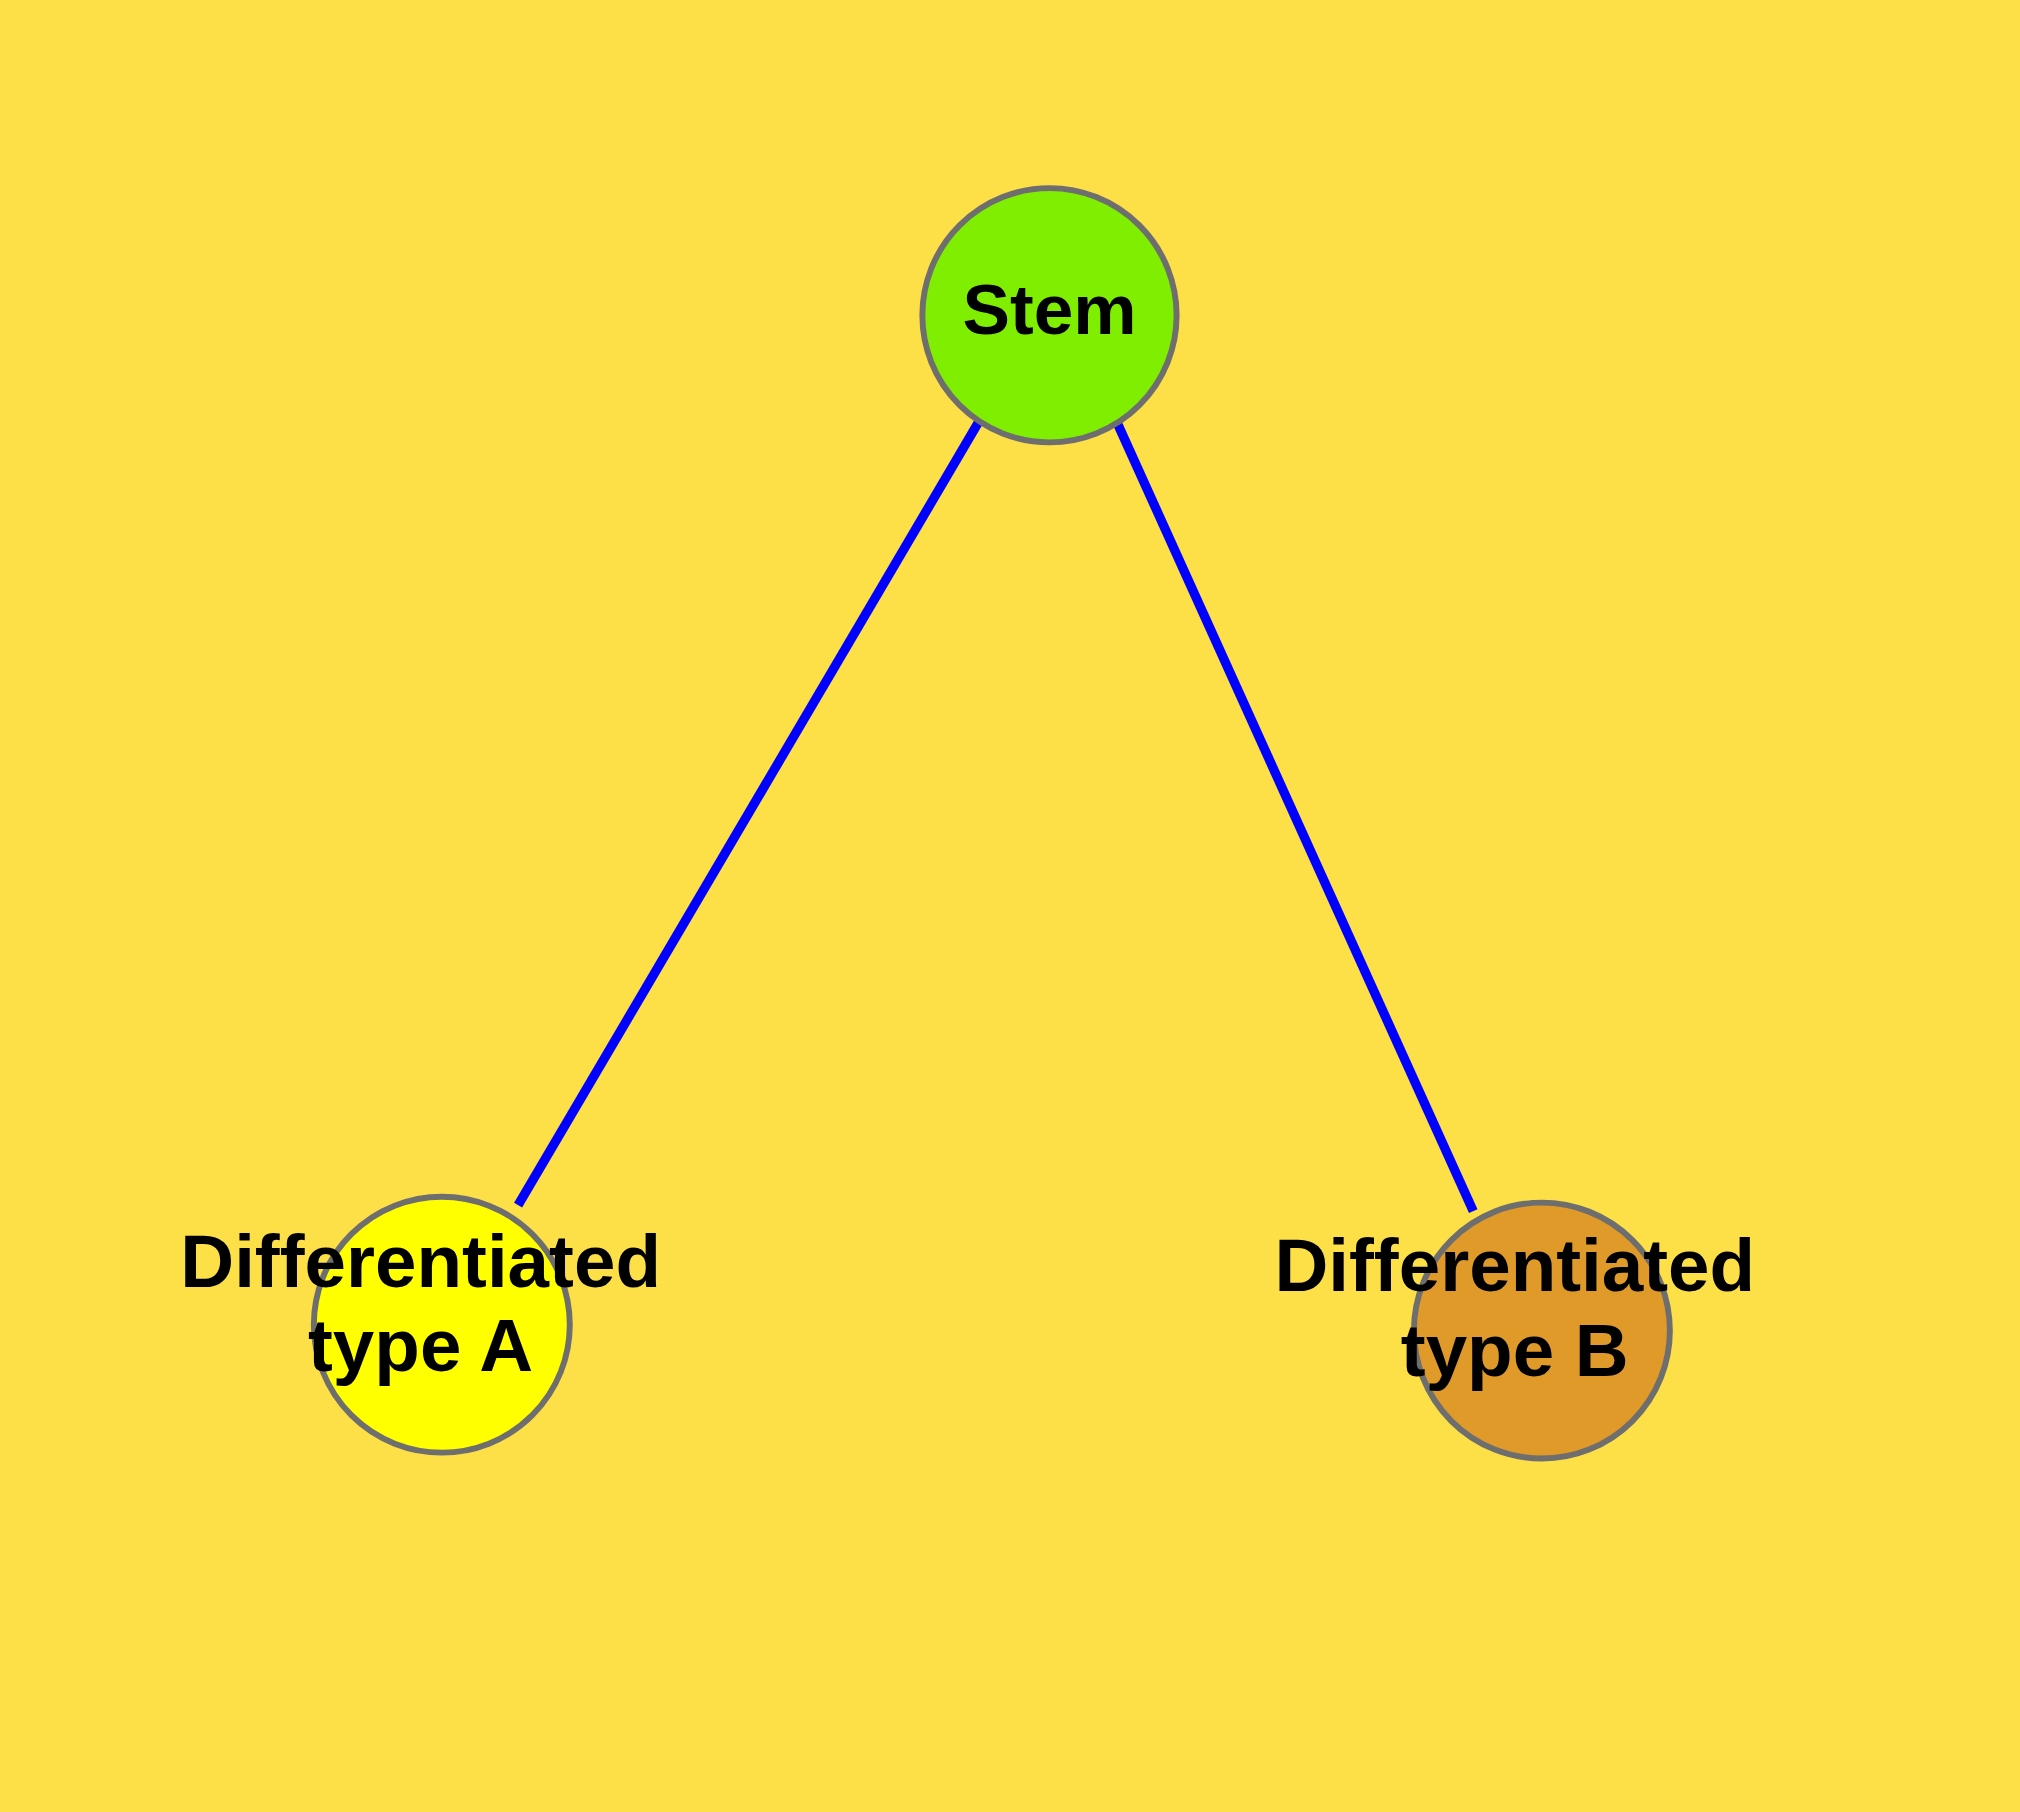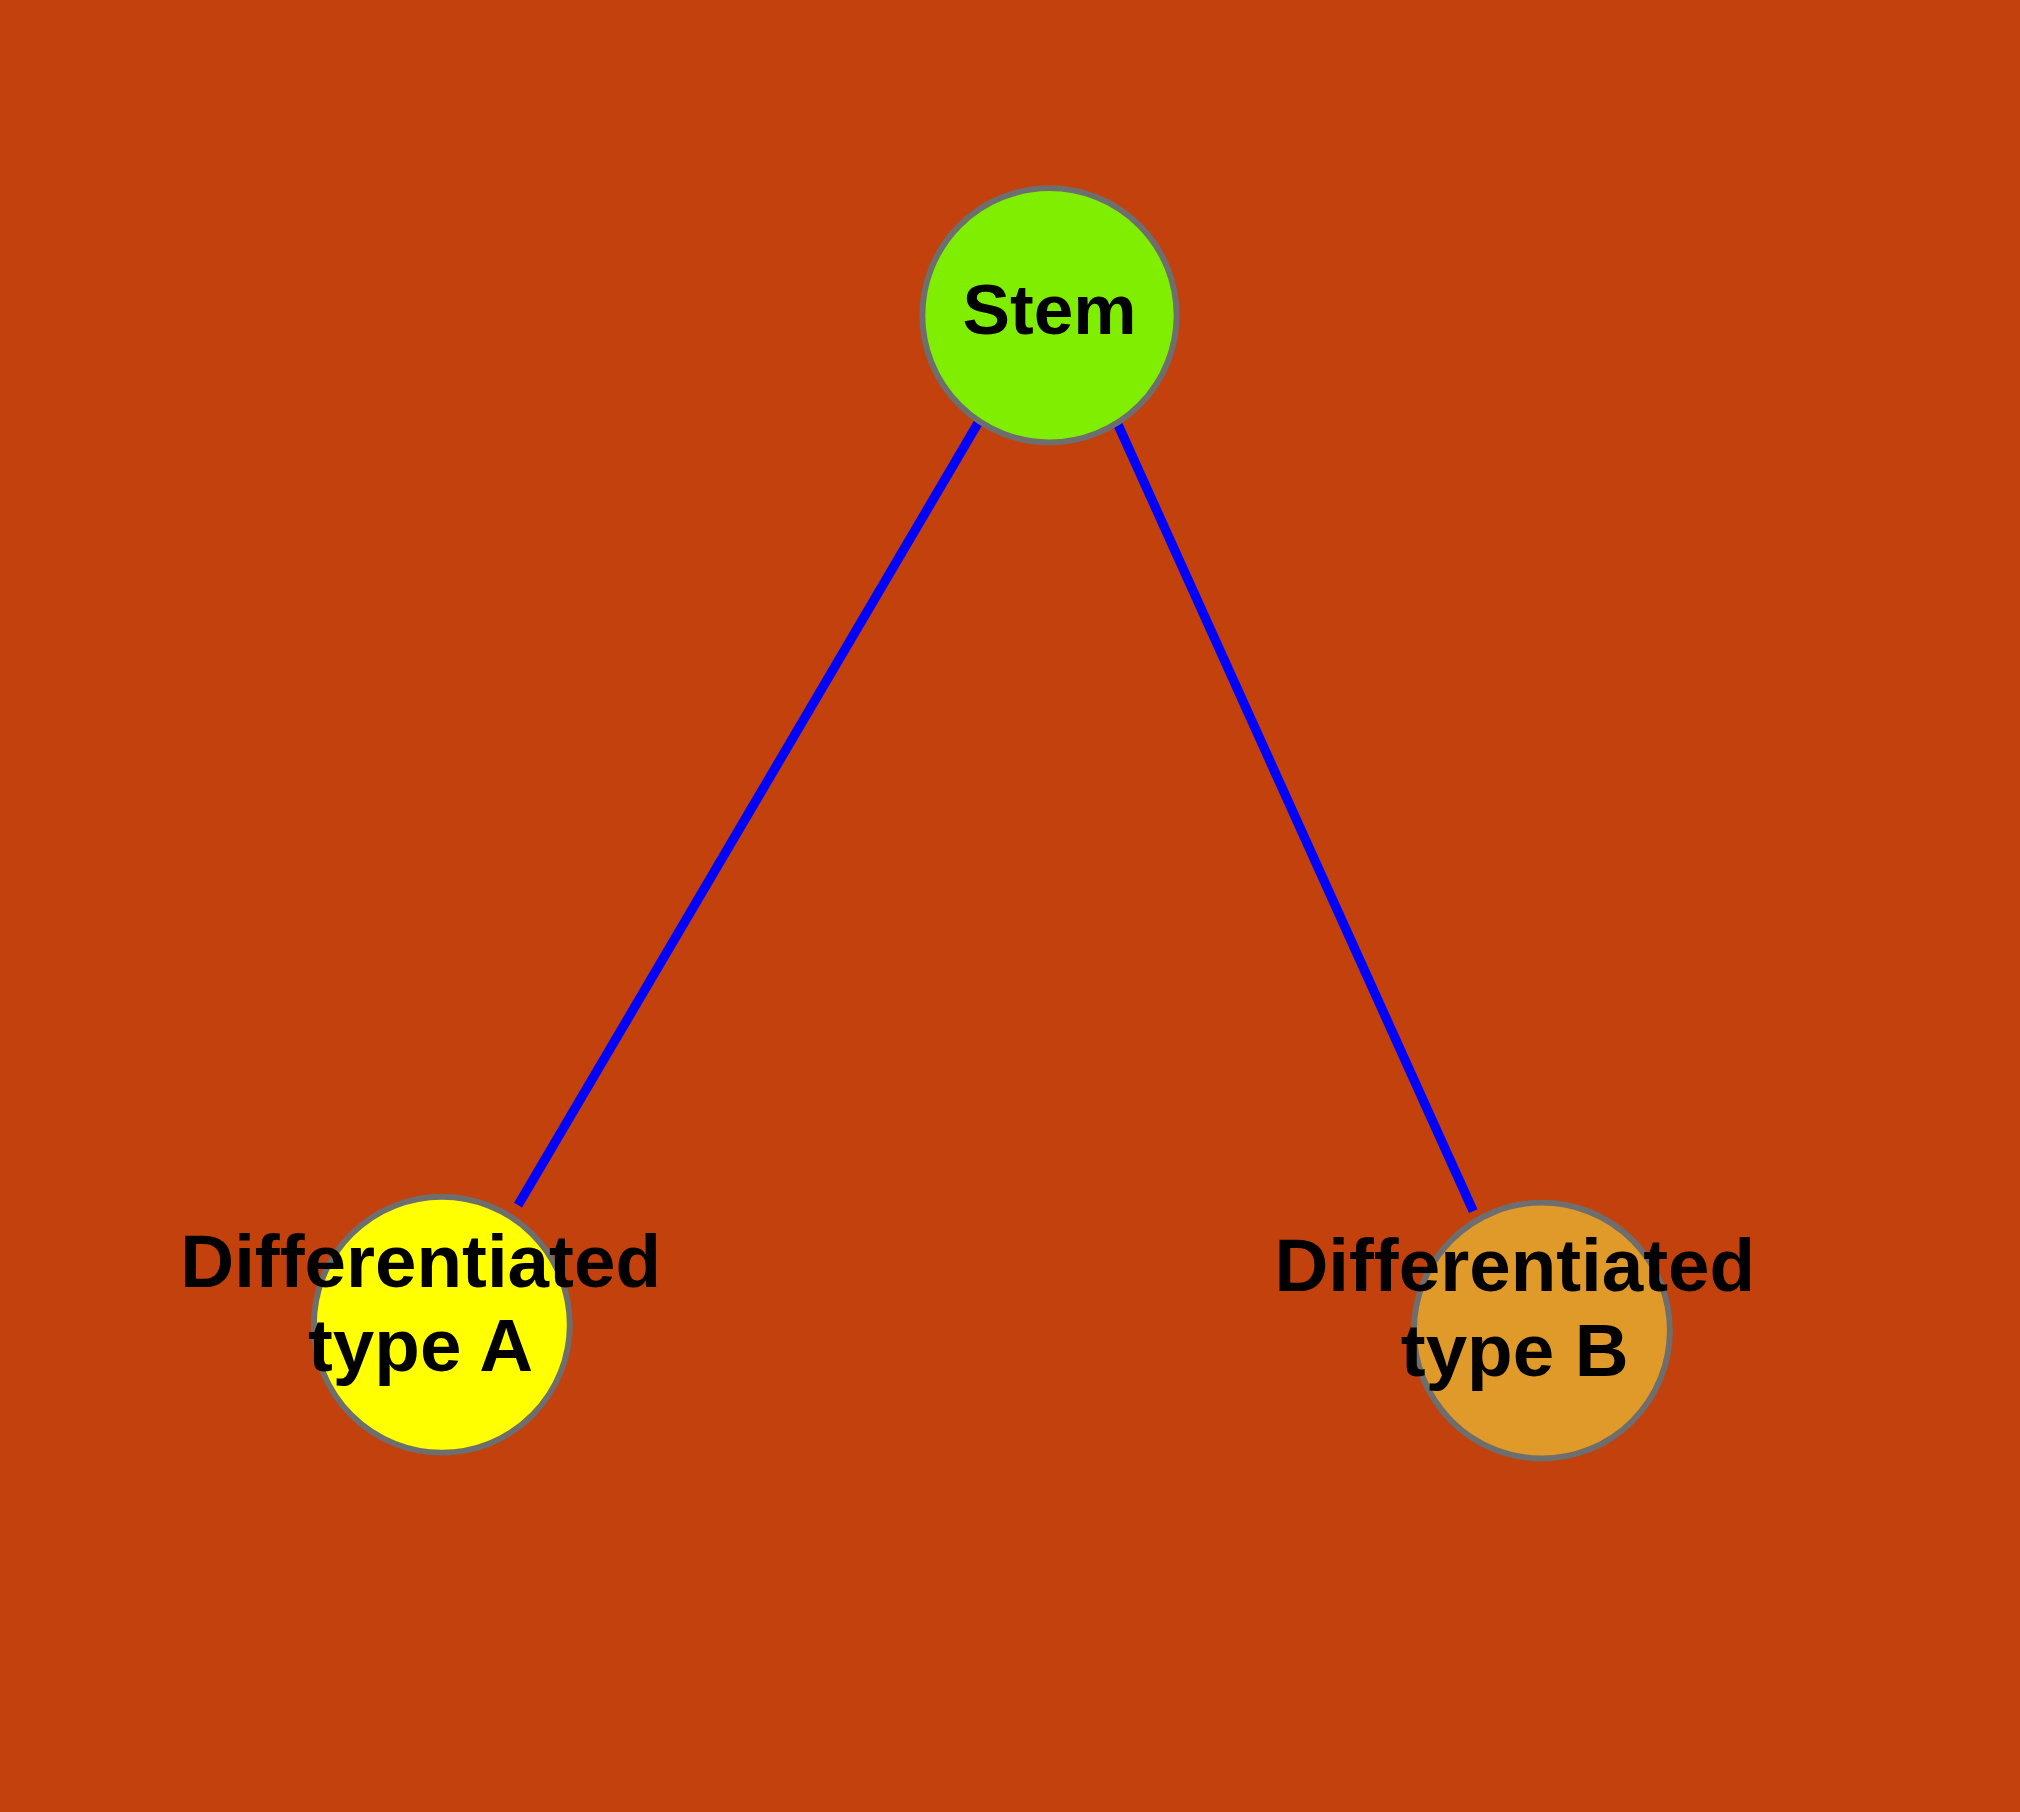--- a/index.html
+++ b/index.html
@@ -49,7 +49,7 @@
 </head>
 <body>
 
-<div id="canvas" style="background: #c2410c;">
+<div id="canvas" style="background: #fde047;">
   <svg id="graph-svg" viewBox="0 0 2384 2138">
 
     <g>

